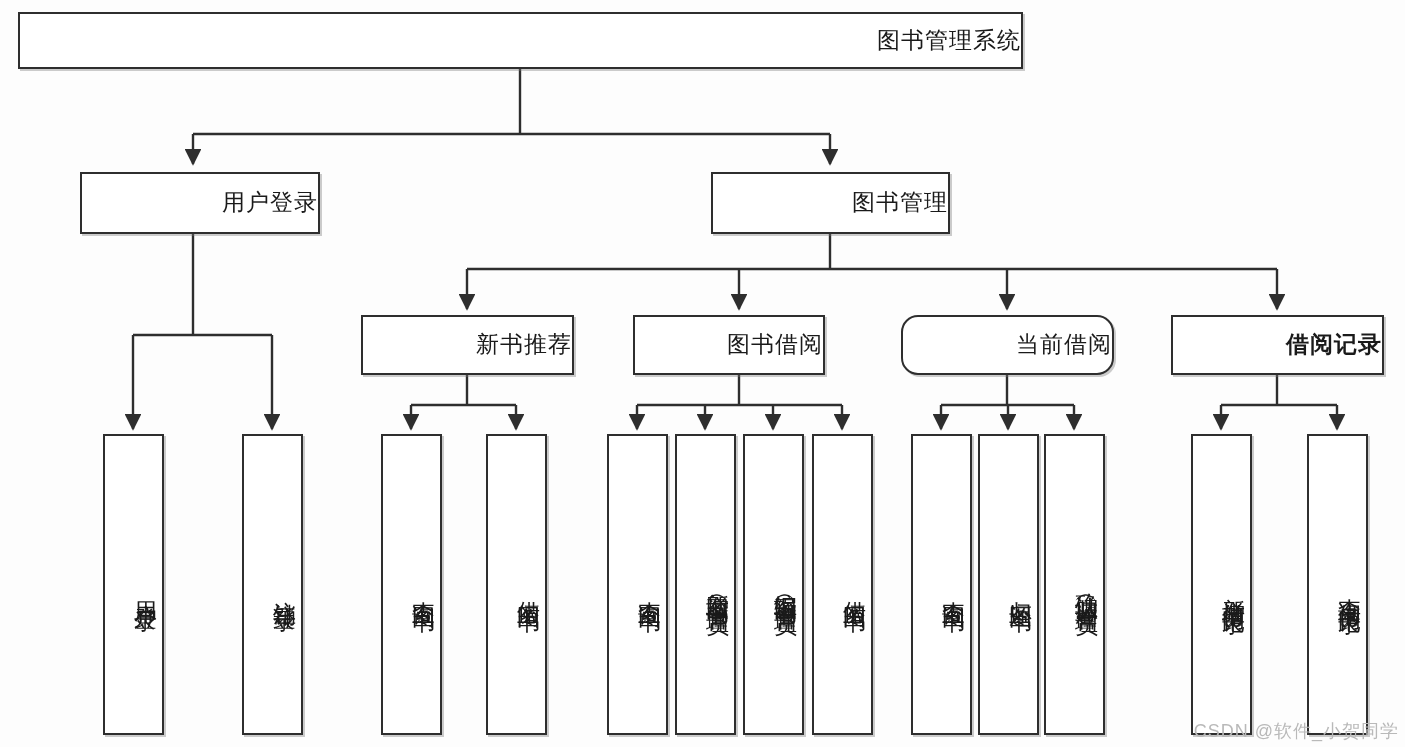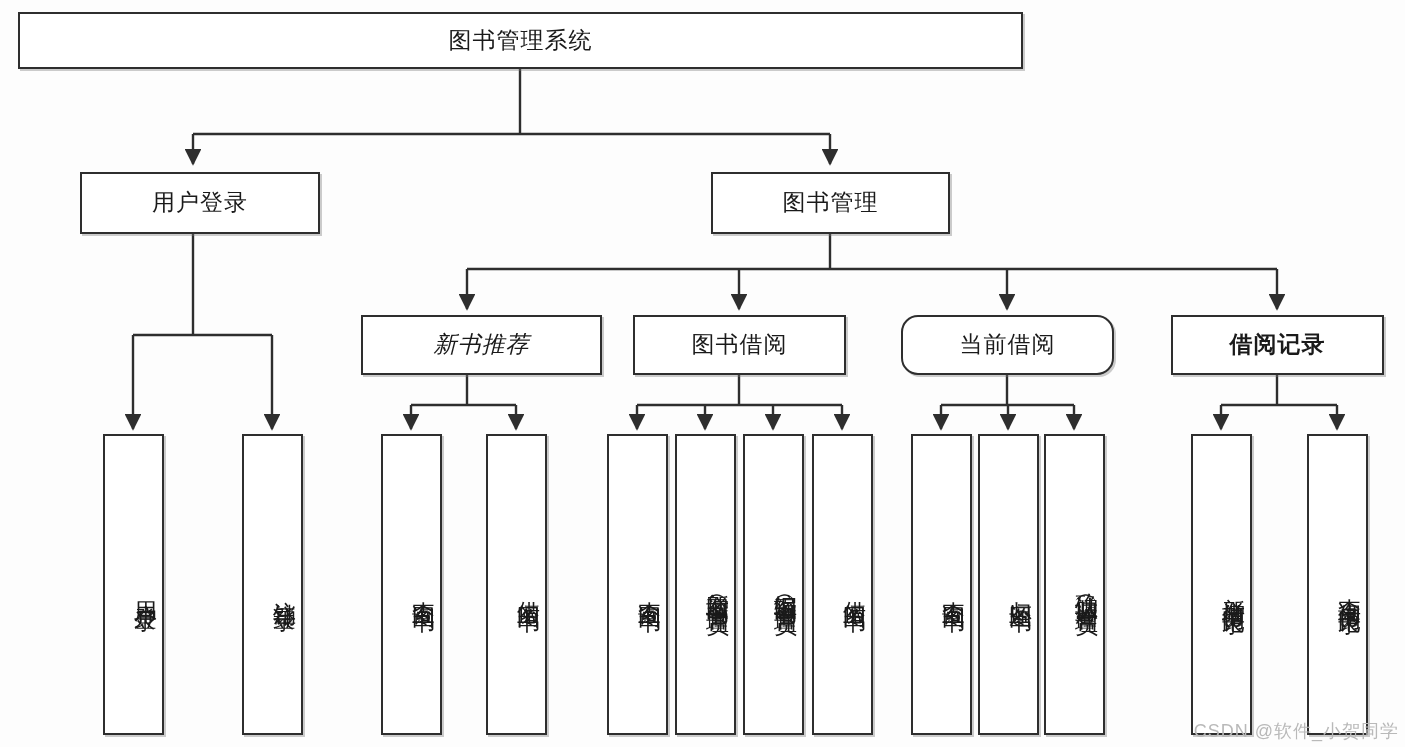--- a/index.html
+++ b/index.html
@@ -35,6 +35,7 @@
     letter-spacing:1px;
     line-height:1.2;
     text-align:center;
+    justify-content:flex-end;
   }
   .node.vert{
     writing-mode:vertical-rl;

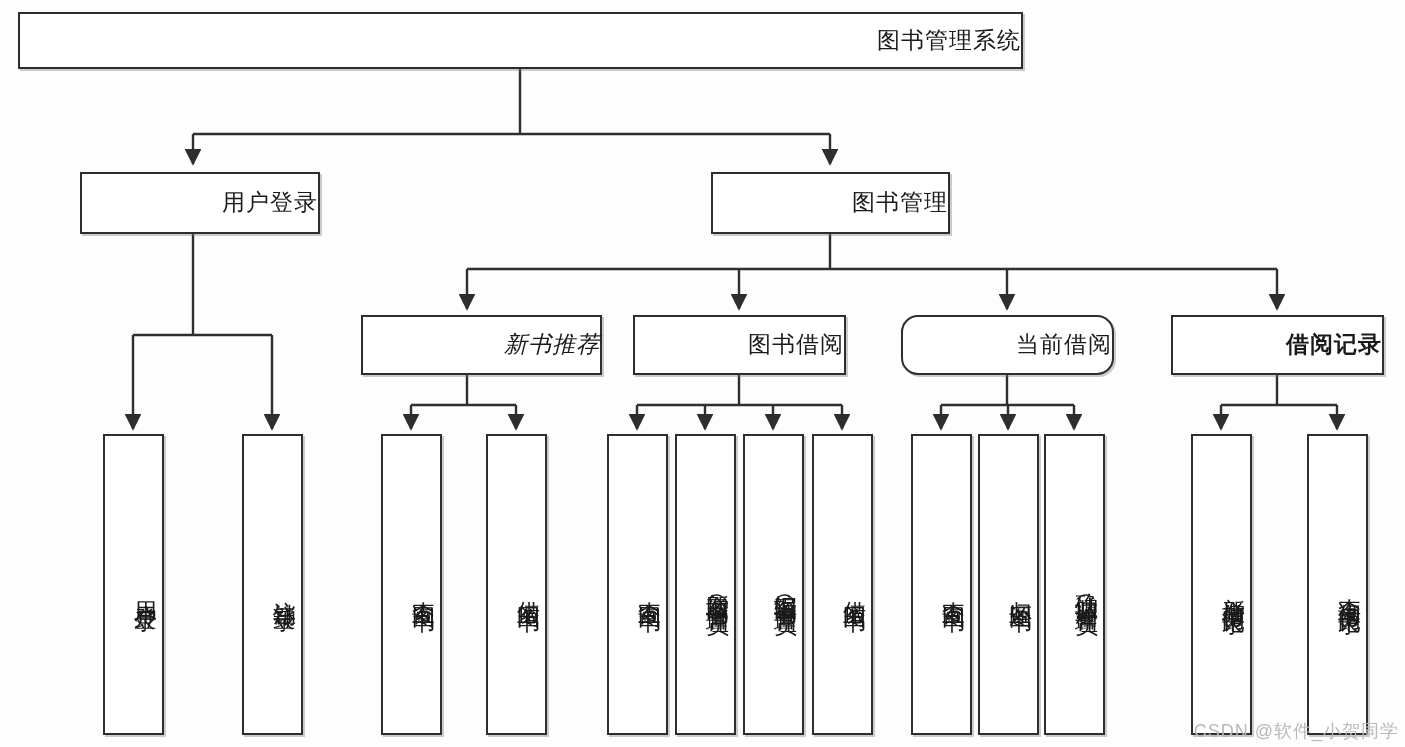--- a/index.html
+++ b/index.html
@@ -130,7 +130,7 @@
     <span class="label">图书管理</span>
   </div>
 
-  <div class="node horiz" style="left:361px;top:315px;width:241px;height:60px;font-style:italic;">
+  <div class="node horiz" style="left:361px;top:315px;width:213px;height:60px;">
     <span class="label">新书推荐</span>
   </div>
   <div class="node horiz" style="left:633px;top:315px;width:213px;height:60px;">

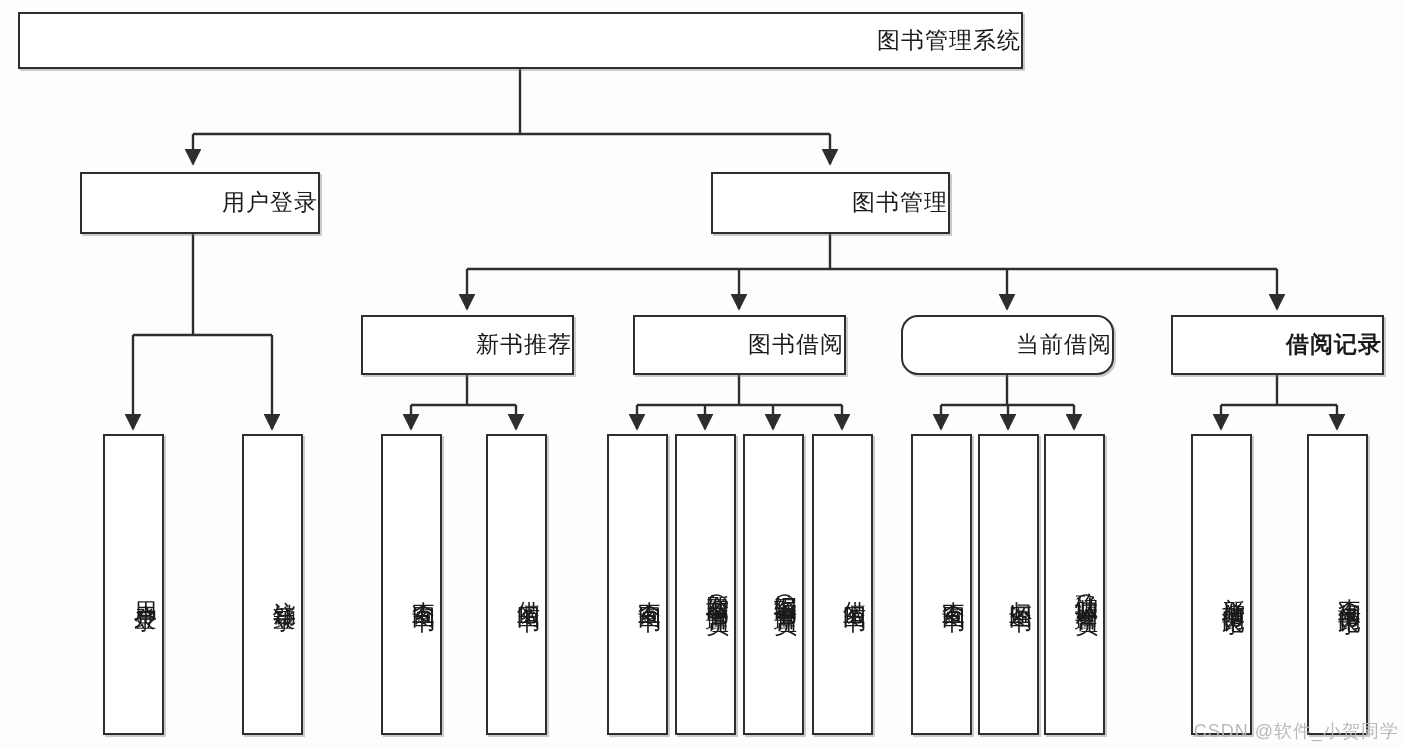--- a/index.html
+++ b/index.html
@@ -133,7 +133,7 @@
   <div class="node horiz" style="left:361px;top:315px;width:213px;height:60px;">
     <span class="label">新书推荐</span>
   </div>
-  <div class="node horiz" style="left:633px;top:315px;width:213px;height:60px;">
+  <div class="node horiz" style="left:633px;top:315px;width:192px;height:60px;">
     <span class="label">图书借阅</span>
   </div>
   <div class="node horiz" style="left:901px;top:315px;width:213px;height:60px;border-radius:17px;">

